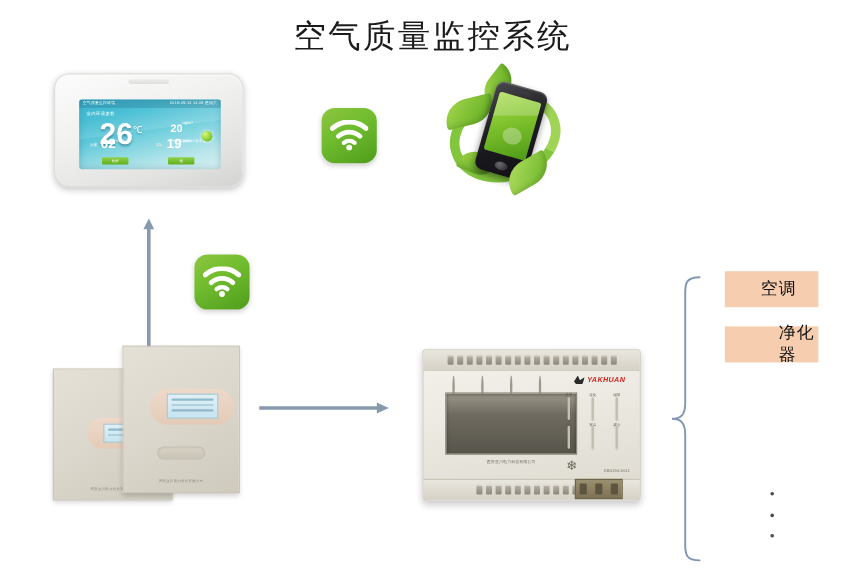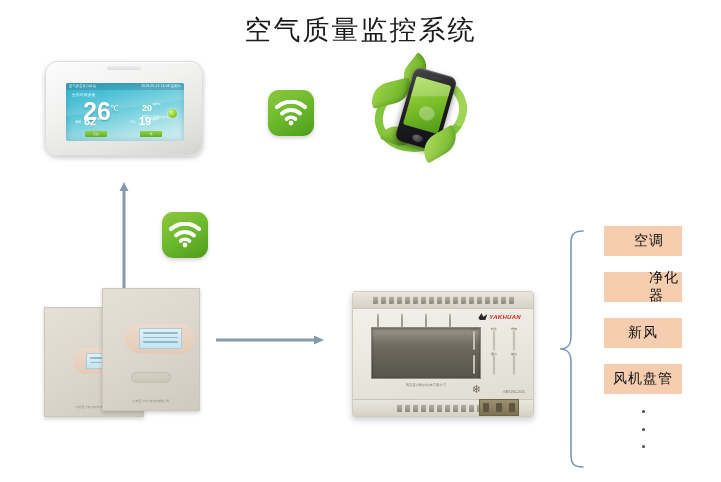--- a/index.html
+++ b/index.html
@@ -450,7 +450,6 @@
 
   <div class="out-label out-1">空调</div>
   <div class="out-label out-2">净化器</div>
-  <div class="out-label out-3">新风</div>
   <div class="out-label out-4">风机盘管</div>
   <div class="ellipsis">
     <i></i>

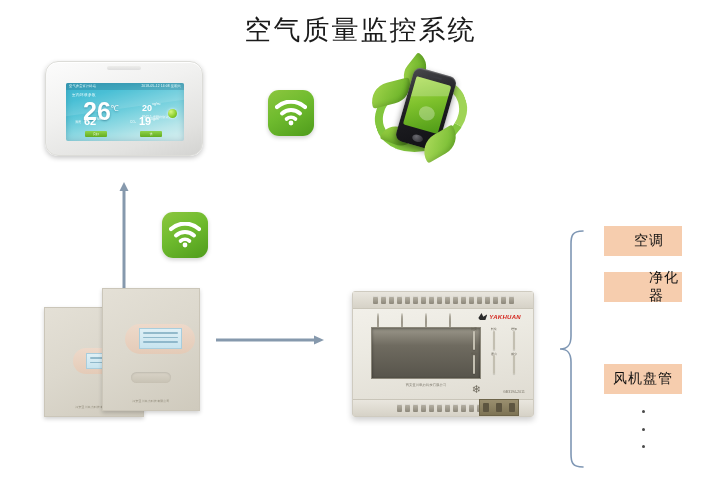--- a/index.html
+++ b/index.html
@@ -450,7 +450,6 @@
 
   <div class="out-label out-1">空调</div>
   <div class="out-label out-2">净化器</div>
-  <div class="out-label out-4">风机盘管</div>
   <div class="ellipsis">
     <i></i>
       <i></i>

